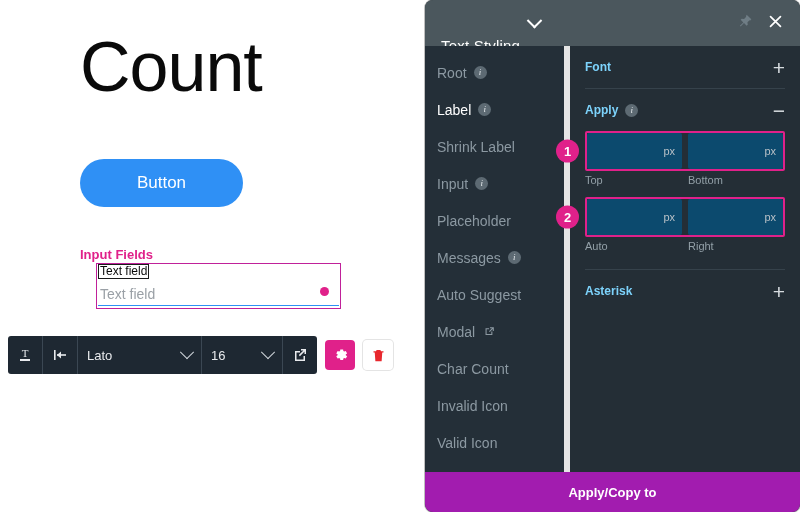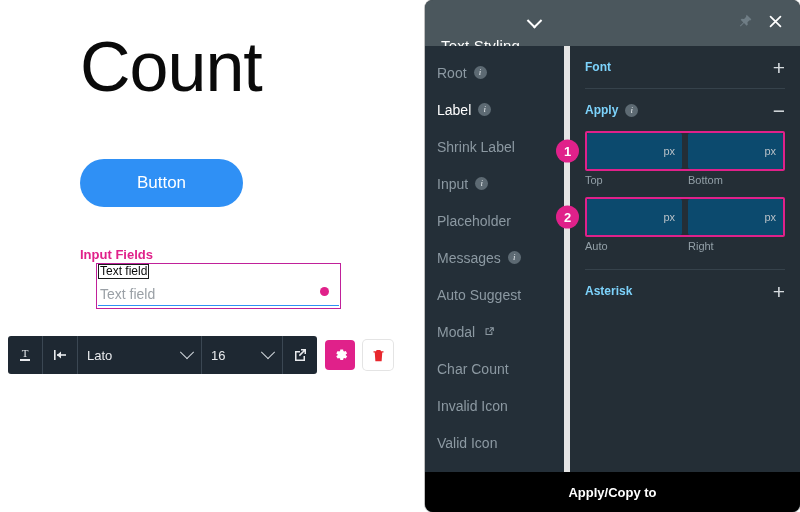--- a/index.html
+++ b/index.html
@@ -151,7 +151,7 @@
   .sub-lbl{flex:1;color:#93a0a8;font-size:11px;}
 
   .panel-footer{
-    position:absolute;left:0;right:0;bottom:0;height:40px;background:#000000;
+    position:absolute;left:0;right:0;bottom:0;height:40px;background:#a21caf;
     display:flex;align-items:center;justify-content:center;cursor:pointer;
   }
   .footer-text{color:#ffffff;font-size:13px;font-weight:bold;}

